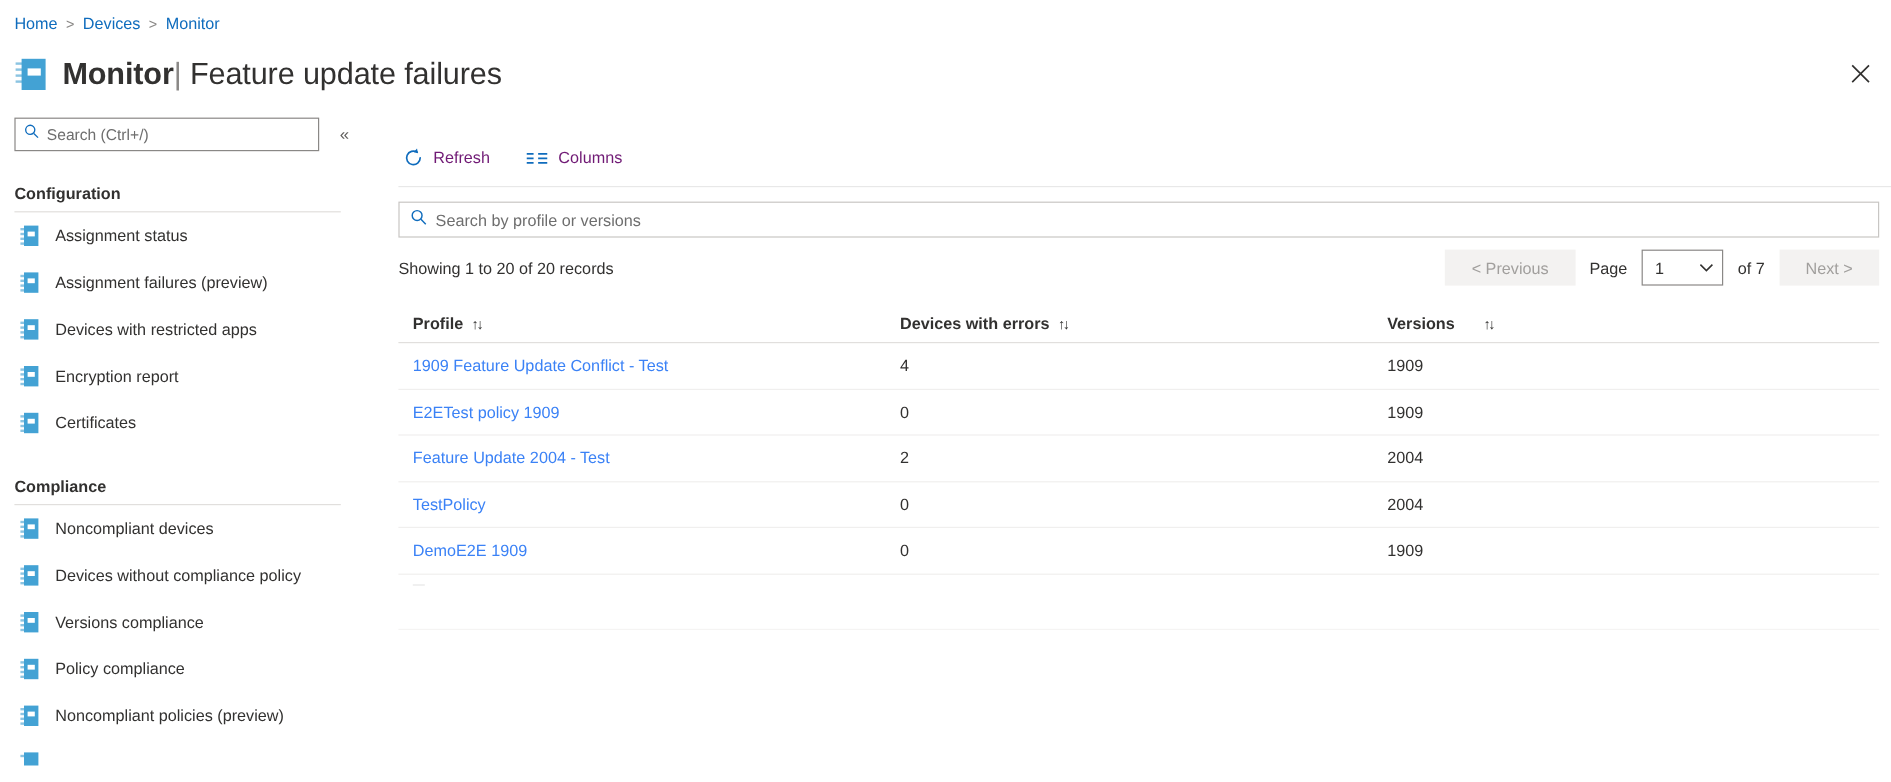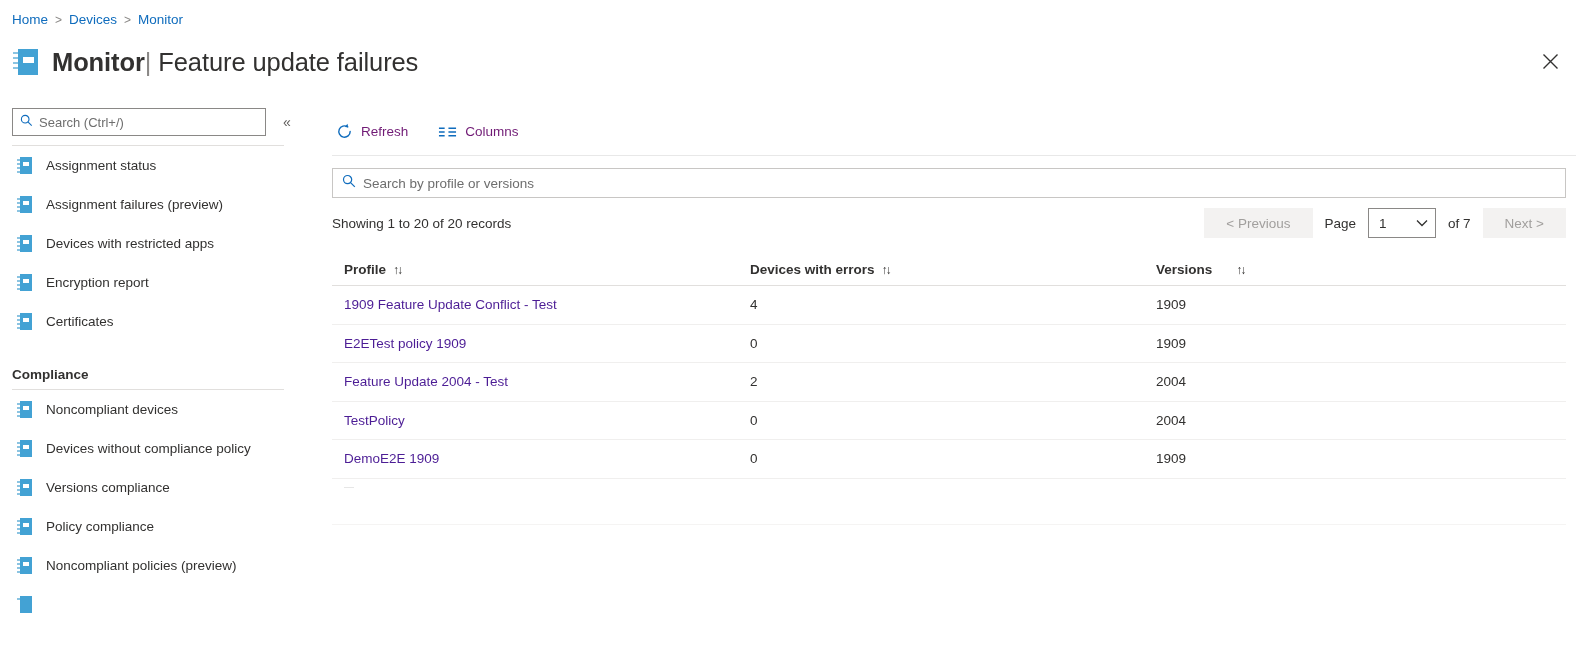--- a/index.html
+++ b/index.html
@@ -81,7 +81,7 @@
   
   .leftnav {
     position: absolute;
-    left: 0; top: 106px;
+    left: 0; top: 96px;
     width: 316px;
     height: 542px;
     overflow: hidden;

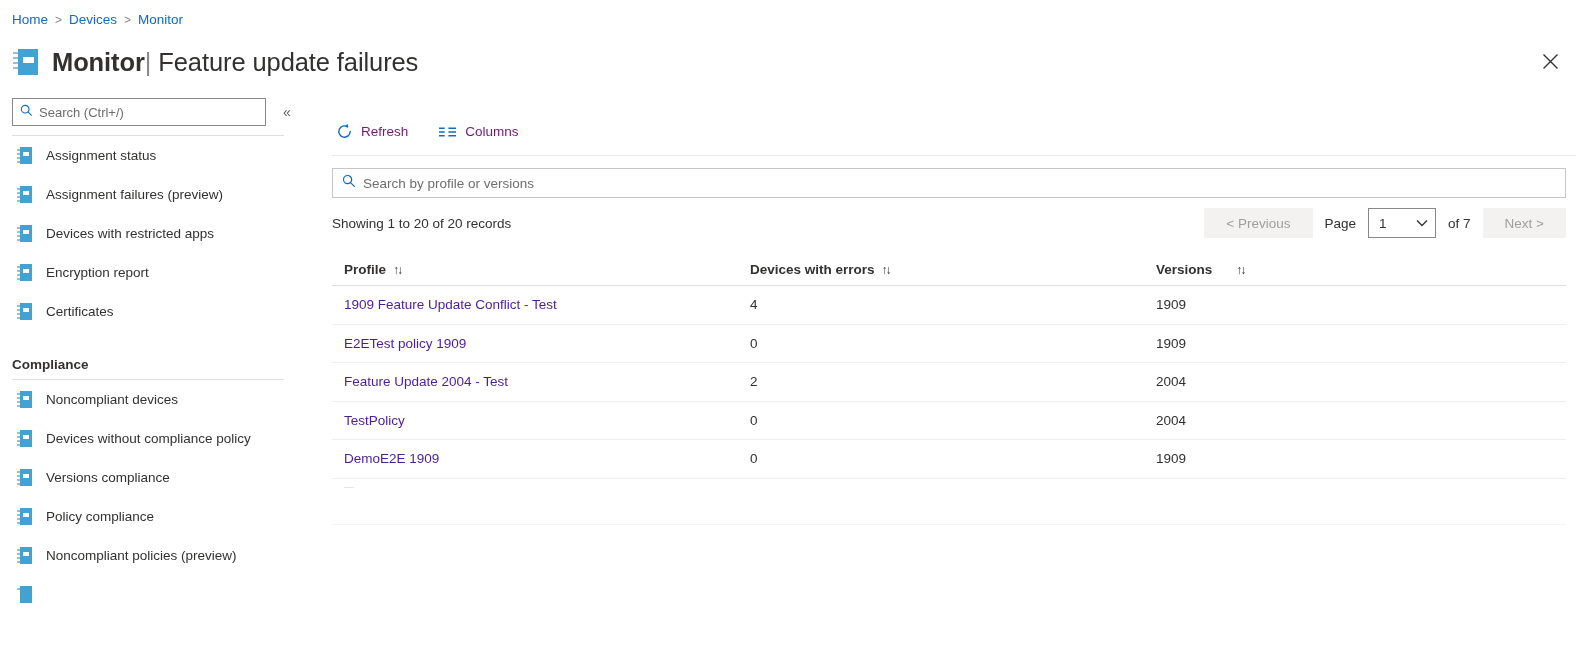--- a/index.html
+++ b/index.html
@@ -351,6 +351,7 @@
     <div class="collapse-btn">«</div>
   </div>
 
+  <div class="nav-section-title">Configuration</div>
   <div class="nav-divider"></div>
 
   <div class="nav-item">

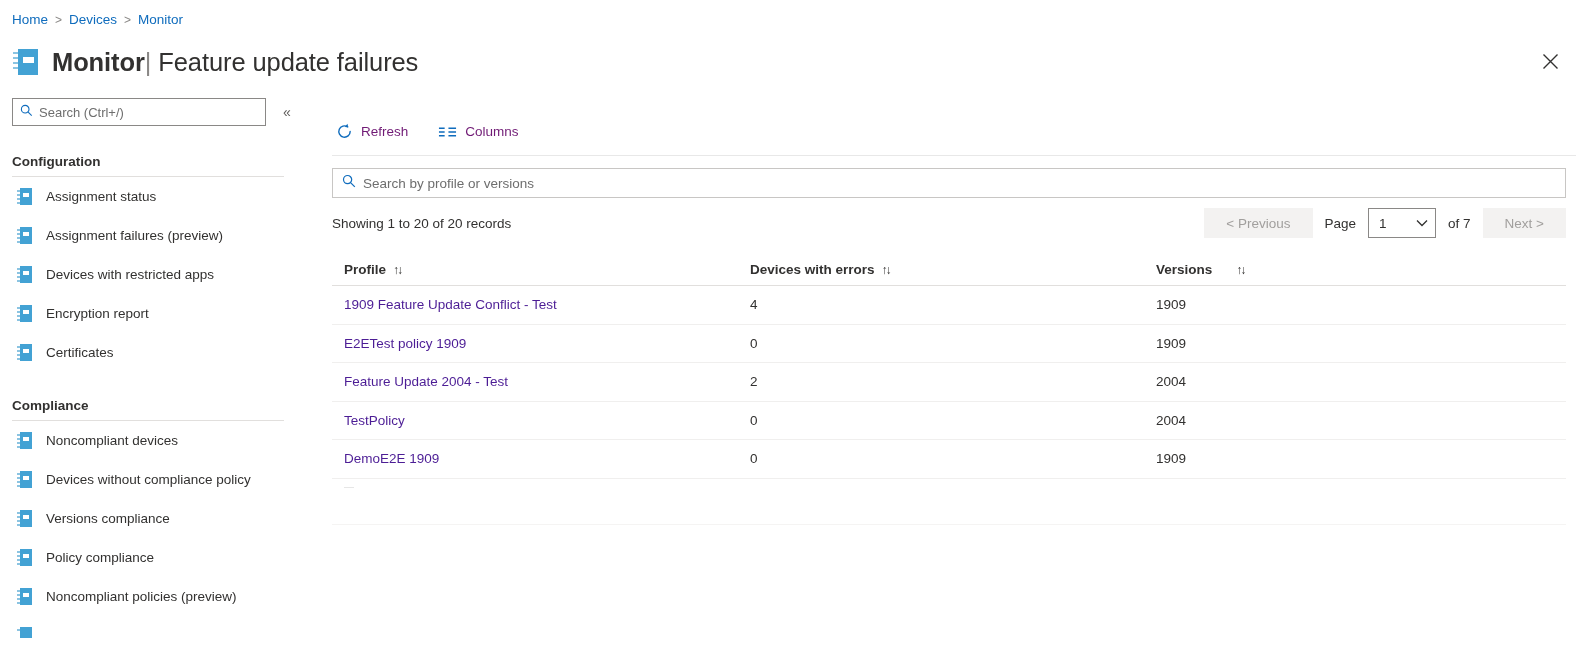--- a/index.html
+++ b/index.html
@@ -292,7 +292,7 @@
     border-bottom: 1px solid #f0efee;
     font-size: 13.5px;
   }
-  .cell-link { color: #4c1d95; cursor: pointer; }
+  .cell-link { color: #3b82f6; cursor: pointer; }
   .cell-txt { color: #323130; }
   .grid-tail {
     height: 38px;

